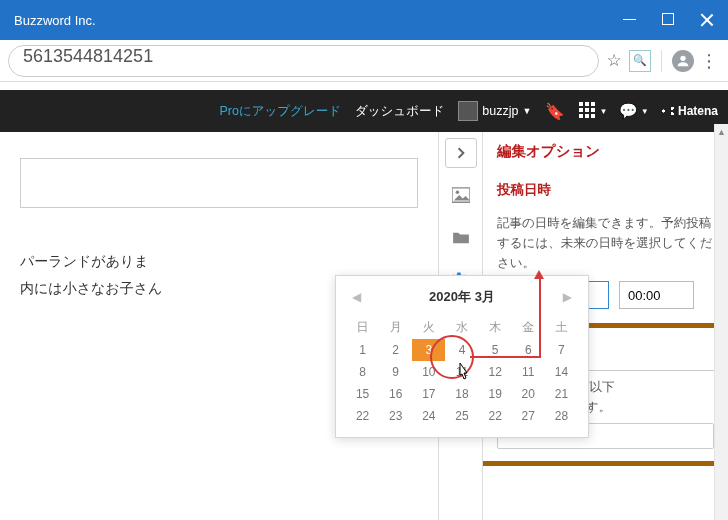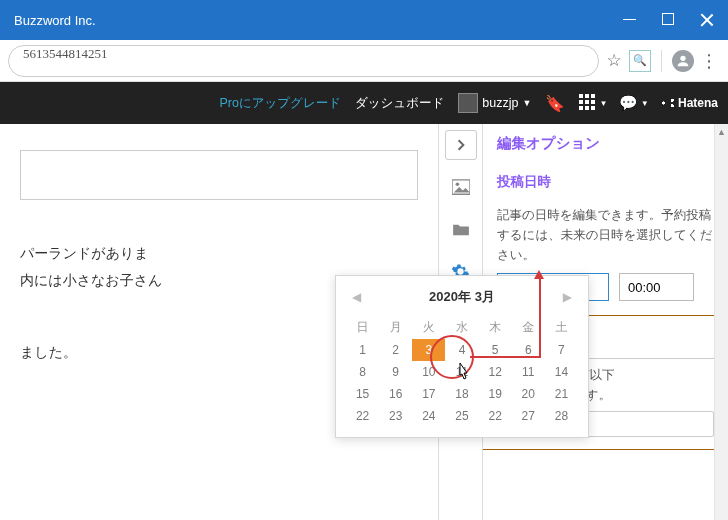--- a/index.html
+++ b/index.html
@@ -19,7 +19,7 @@
 
   
   .urlbar { height: 42px; background: #fff; border-bottom: 1px solid #ddd; display: flex; align-items: center; padding: 0 8px; gap: 4px;}
-  .url-input { flex: 1; height: 32px; border: 1px solid #ccc; border-radius: 16px; padding: 0 14px; font-size: 13px; color:#555;font-family:Liberation Serif, serif;}
+  .url-input { flex: 1; height: 32px; border: 1px solid #ccc; border-radius: 16px; padding: 0 14px; font-size: 18px; color:#555;}
   .urlbar-icon { width: 22px; height: 22px; display:flex; align-items:center; justify-content:center; color:#5f6368; cursor:pointer; font-size:16px;}
   .star{font-size:17px;color:#5f6368;}
   .avatar-small{width:22px;height:22px;border-radius:50%;background:#9aa0a6;display:flex;align-items:center;justify-content:center;color:#fff;font-size:12px;}

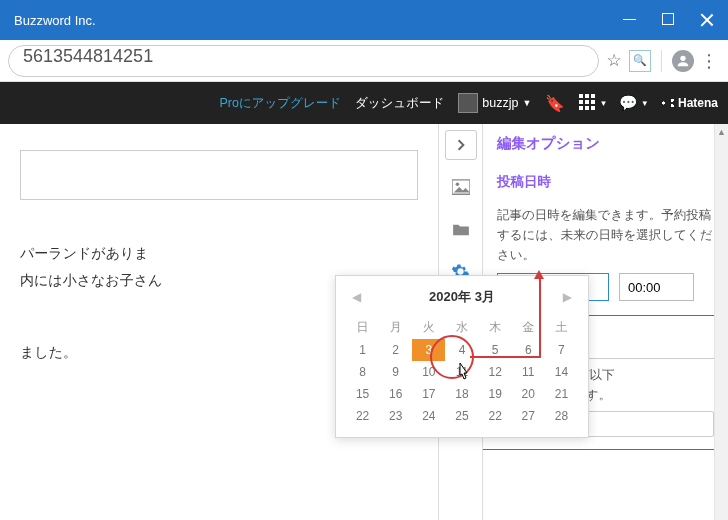--- a/index.html
+++ b/index.html
@@ -26,7 +26,7 @@
   .kebab{font-size:18px;color:#5f6368;}
 
   
-  .nav { height: 42px; background: #222; color:#fff; display:flex; align-items:center; padding: 0 10px; gap:14px; justify-content:flex-end; font-size:12.5px;}
+  .nav { height: 42px; background: #222; color:#fff; display:flex; align-items:center; padding: 0 10px; gap:14px; justify-content:flex-end; font-size:12.5px;margin-top:8px;}
   .nav-item { display:flex; align-items:center; gap:4px; cursor:pointer; white-space:nowrap;}
   .nav .pro { color:#3aa6d0; }
   .user-box{display:flex;align-items:center;gap:4px;}

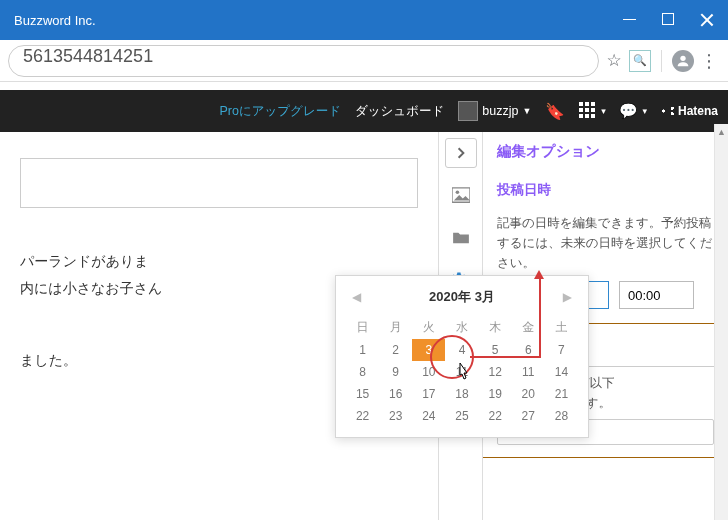--- a/index.html
+++ b/index.html
@@ -53,7 +53,7 @@
 
   .side{width:246px;border-left:1px solid #ddd;overflow:hidden;position:relative;}
   .side-section{border-bottom:1px solid #a16207;}
-  .side-head{padding:10px 14px;font-weight:bold;font-size:14.5px;color:#8b5cf6;}
+  .side-head{padding:10px 14px;font-weight:bold;font-size:14.5px;color:#b91c1c;}
   .side-body{padding:4px 14px 14px;font-size:12.5px;color:#555;line-height:1.6;}
   .side-fields{display:flex;gap:10px;margin-top:8px;}
   .date-in{width:112px;height:28px;border:1.5px solid #2f88cf;padding:0 8px;font-size:13px;}

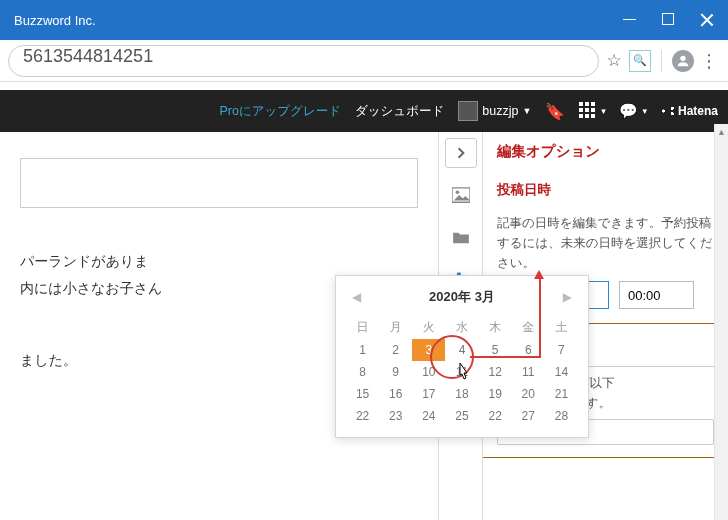--- a/index.html
+++ b/index.html
@@ -52,7 +52,7 @@
   .rail-btn.gear{color:#2e87d1;}
 
   .side{width:246px;border-left:1px solid #ddd;overflow:hidden;position:relative;}
-  .side-section{border-bottom:1px solid #a16207;}
+  .side-section{border-bottom:5px solid #a16207;}
   .side-head{padding:10px 14px;font-weight:bold;font-size:14.5px;color:#b91c1c;}
   .side-body{padding:4px 14px 14px;font-size:12.5px;color:#555;line-height:1.6;}
   .side-fields{display:flex;gap:10px;margin-top:8px;}

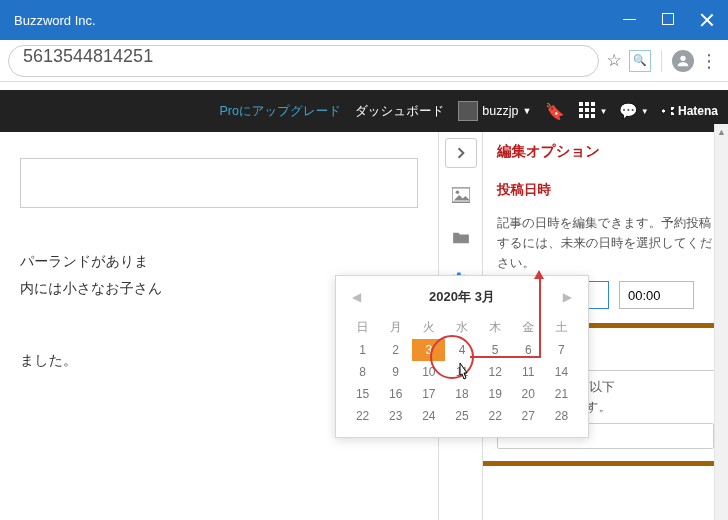--- a/index.html
+++ b/index.html
@@ -142,7 +142,6 @@
       <span>パーランドがありま</span><br>
       <span>内には小さなお子さん</span>
     </p>
-    <p style="margin-top:46px;"><span>ました。</span></p>
   </div>
 
   <div class="tool-rail">

